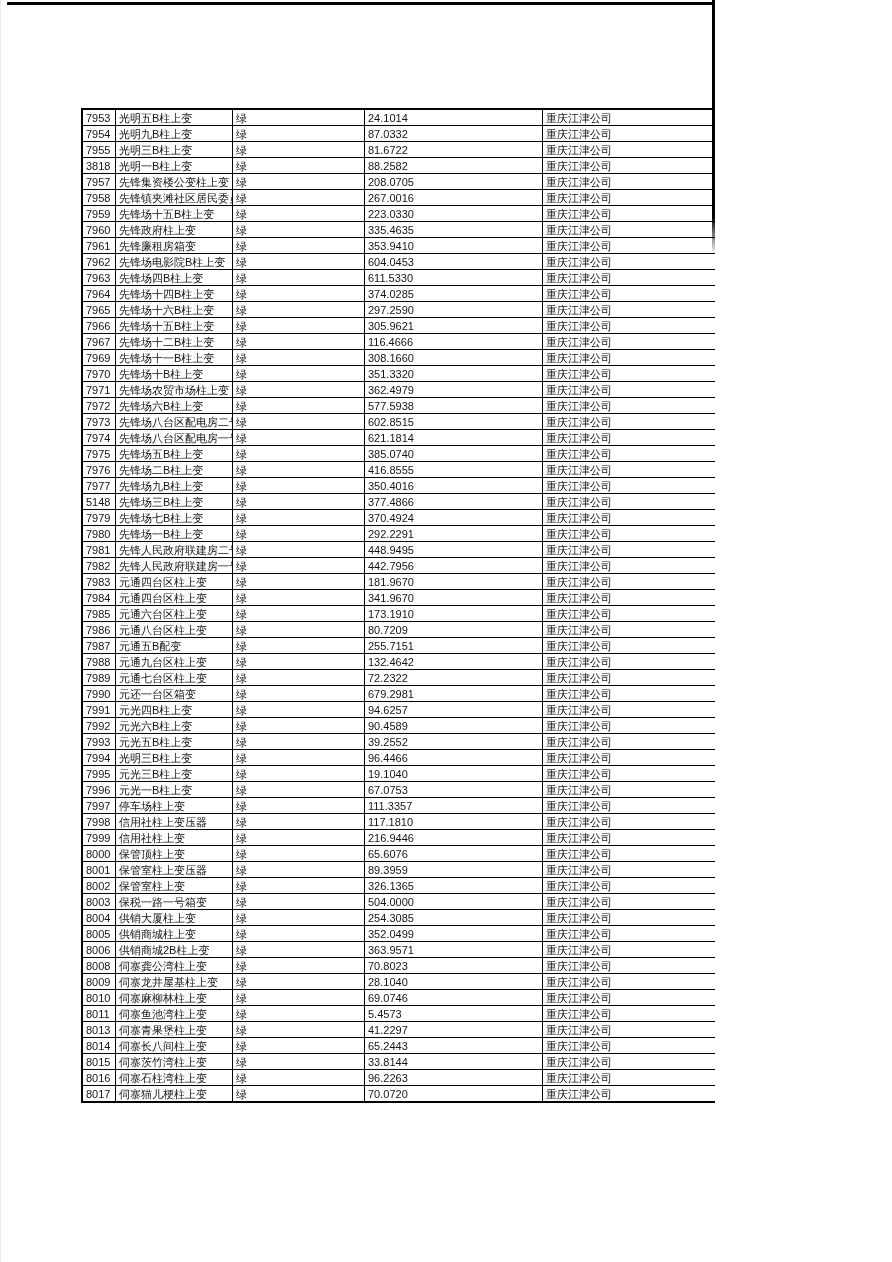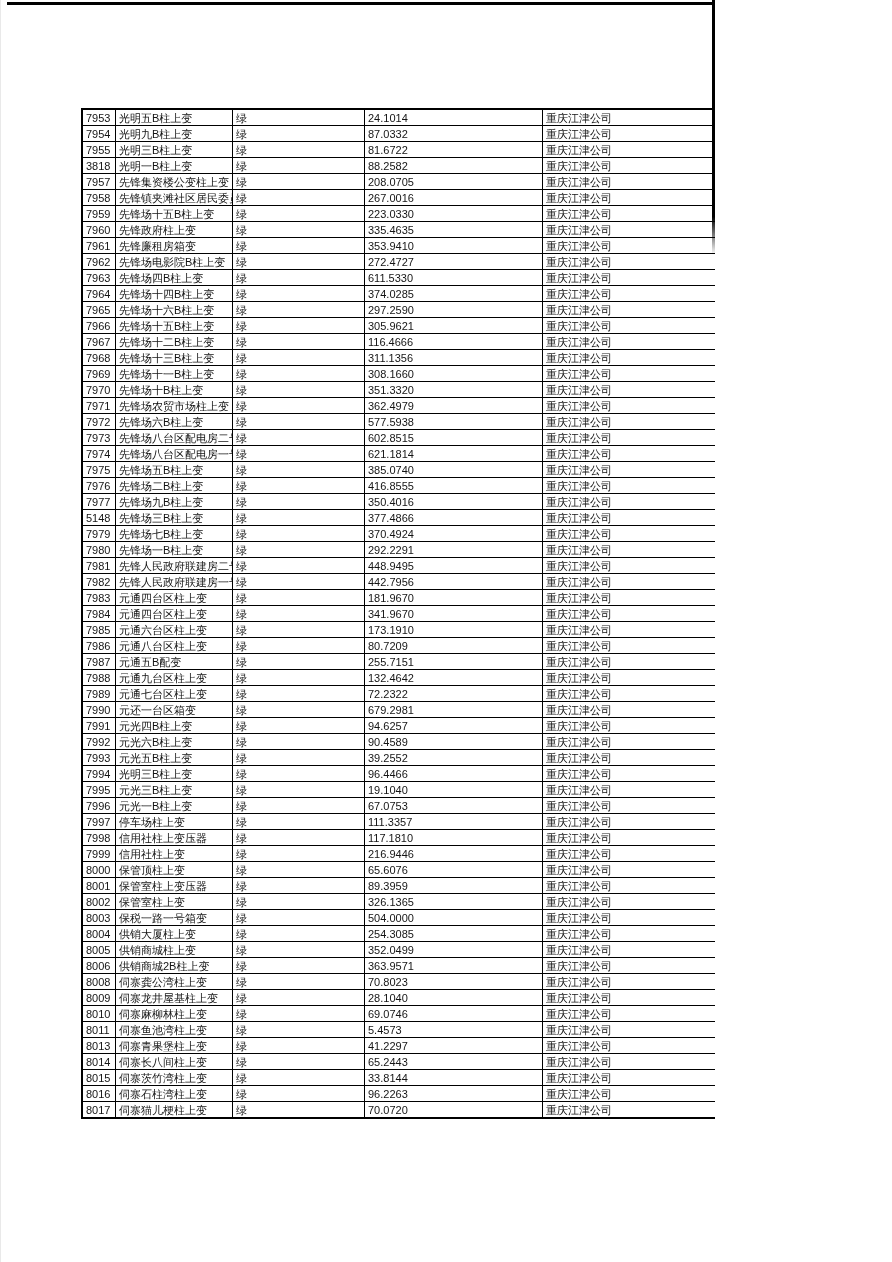--- a/index.html
+++ b/index.html
@@ -144,7 +144,7 @@
     <td class="col-id">7962</td>
     <td class="col-name">先锋场电影院B柱上变</td>
     <td class="col-status">绿</td>
-    <td class="col-value">272.4727</td>
+    <td class="col-value">604.0453</td>
     <td class="col-company">重庆江津公司</td>
   </tr>
         <tr>

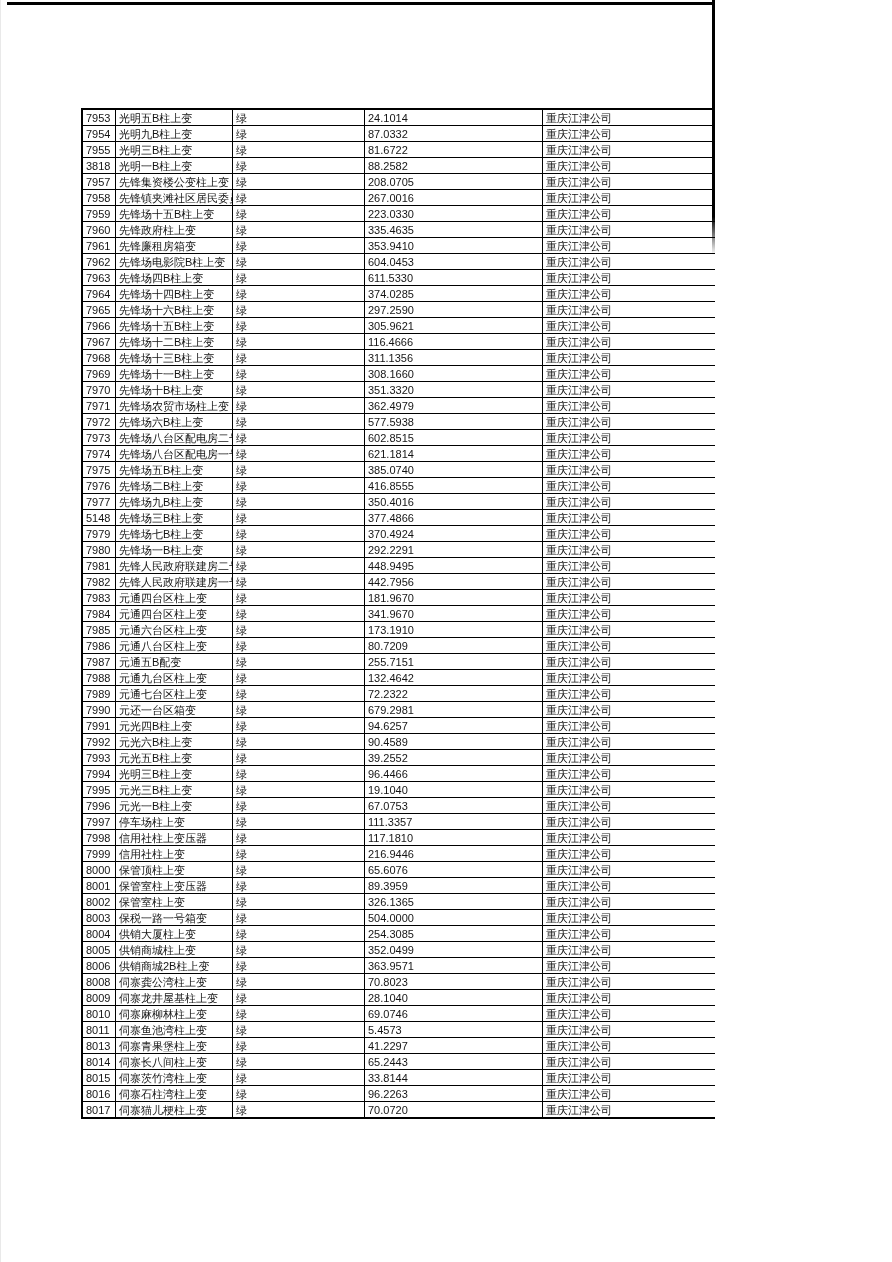--- a/index.html
+++ b/index.html
@@ -183,13 +183,6 @@
     <td class="col-company">重庆江津公司</td>
   </tr>
         <tr>
-    <td class="col-id">7968</td>
-    <td class="col-name">先锋场十三B柱上变</td>
-    <td class="col-status">绿</td>
-    <td class="col-value">311.1356</td>
-    <td class="col-company">重庆江津公司</td>
-  </tr>
-        <tr>
     <td class="col-id">7969</td>
     <td class="col-name">先锋场十一B柱上变</td>
     <td class="col-status">绿</td>

